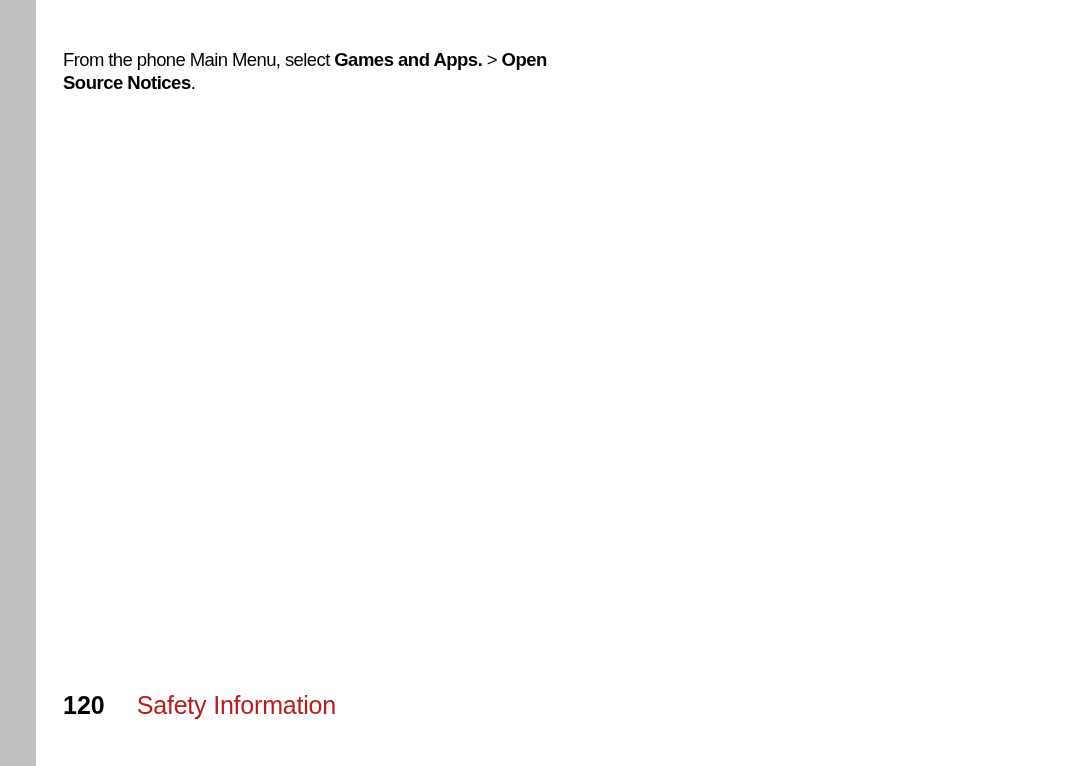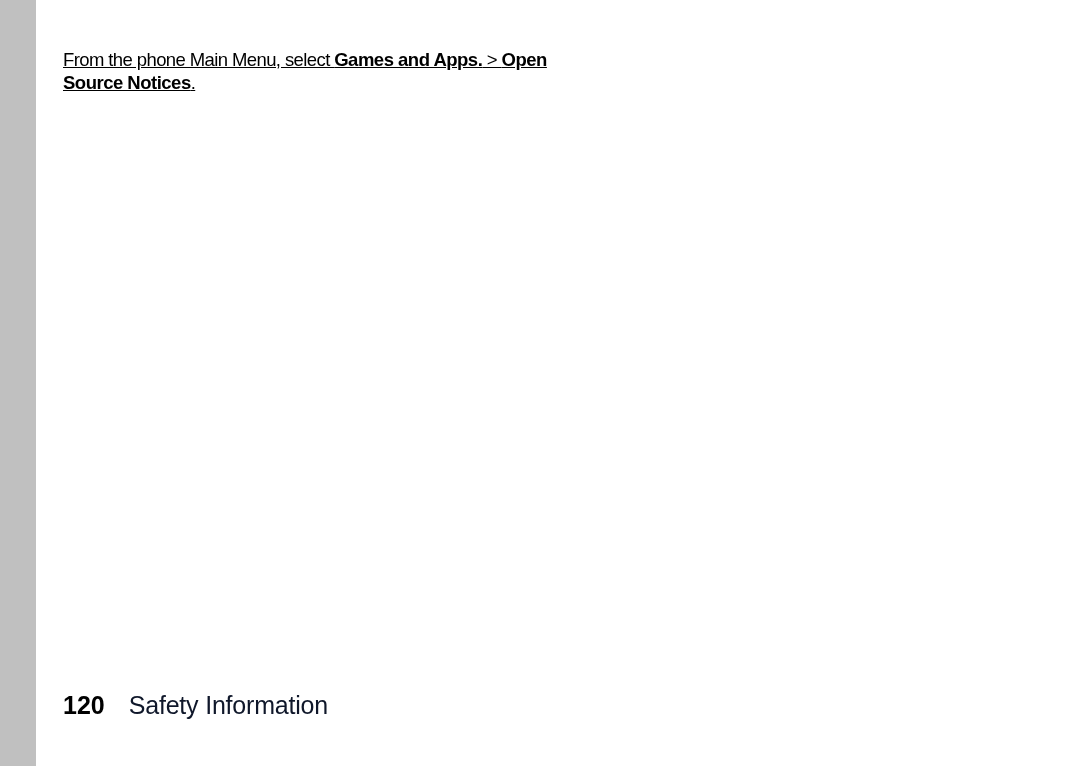--- a/index.html
+++ b/index.html
@@ -51,7 +51,6 @@
     .condensed {
       font-stretch: condensed;
       letter-spacing: -0.6px;
-      text-decoration: underline;
     }
     .footer {
       position: absolute;

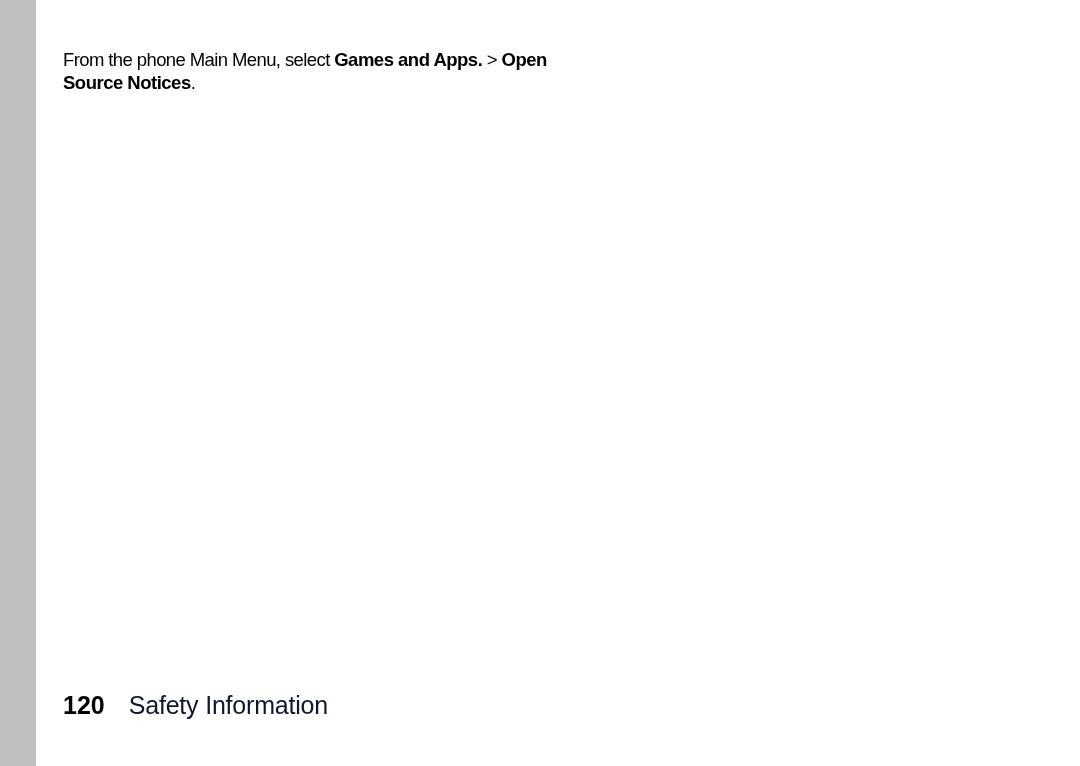--- a/index.html
+++ b/index.html
@@ -58,6 +58,7 @@
       bottom: 46px;
       display: flex;
       align-items: baseline;
+      gap: 8px;
     }
     .page-number {
       font-size: 25px;

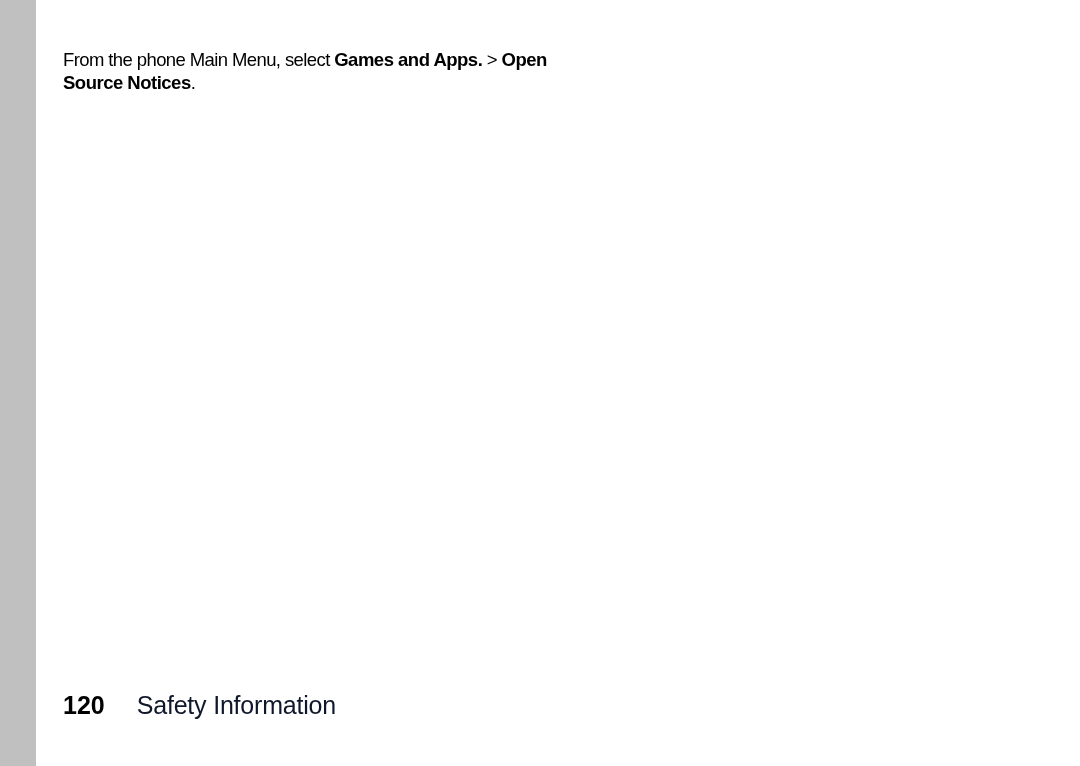--- a/index.html
+++ b/index.html
@@ -69,7 +69,7 @@
     .section-title {
       font-size: 25px;
       font-weight: 400;
-      color: #0f172a;
+      color: #b91c1c;
       letter-spacing: -0.2px;
     }
   </style>

